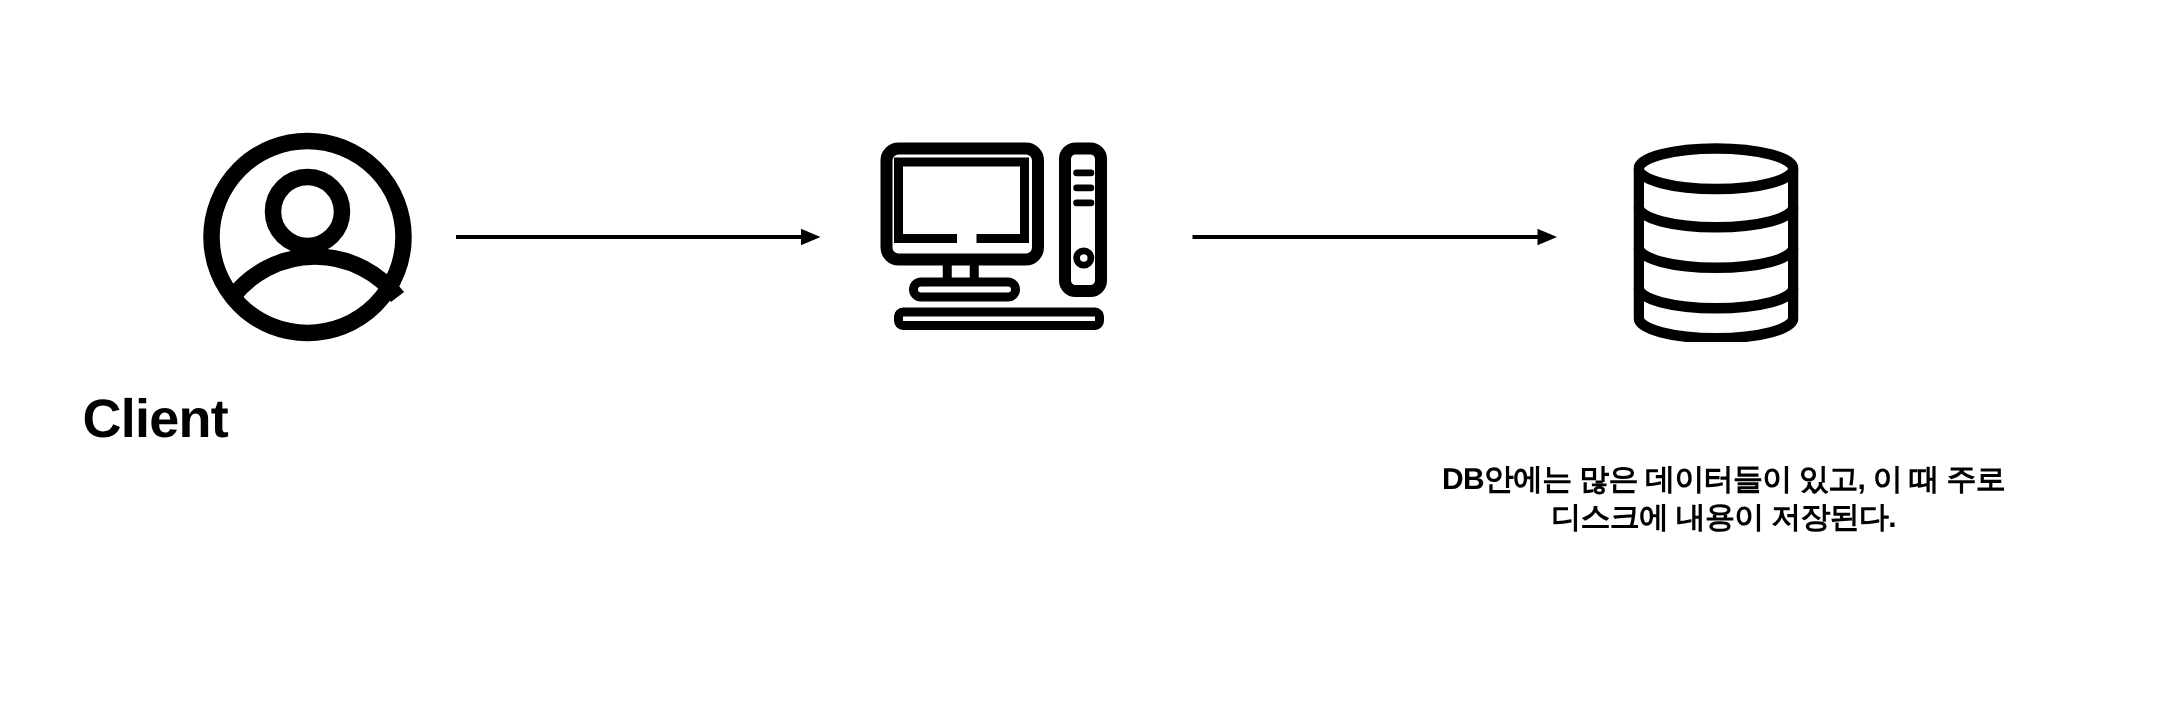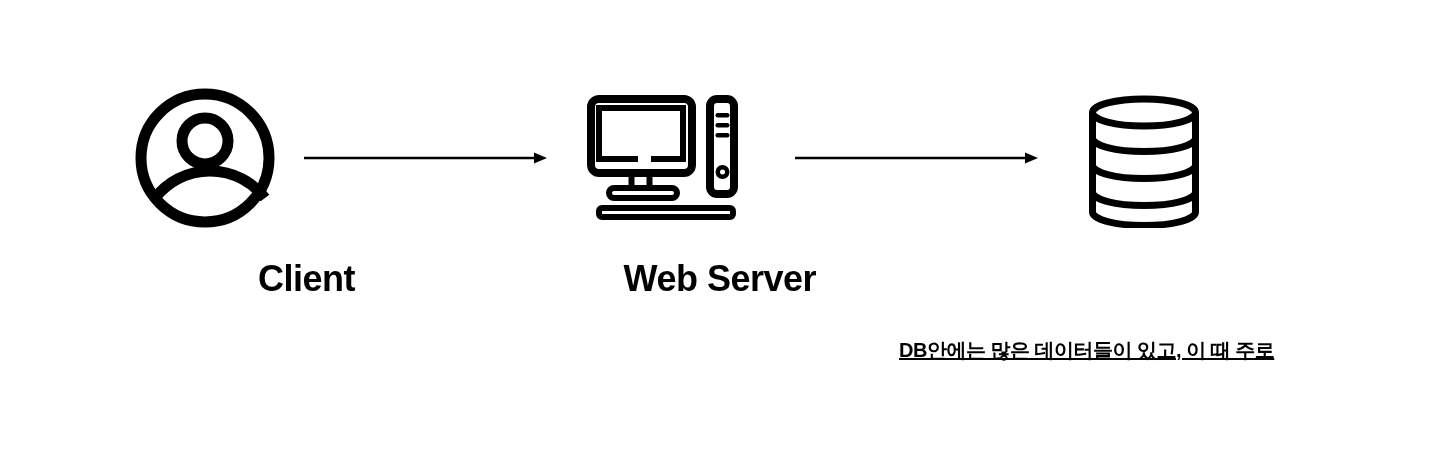--- a/index.html
+++ b/index.html
@@ -22,7 +22,7 @@
   .node-label {
     position: absolute;
     width: 300px;
-    text-align: right;
+    text-align: left;
     font-size: 36px;
     font-weight: 700;
     line-height: 36px;

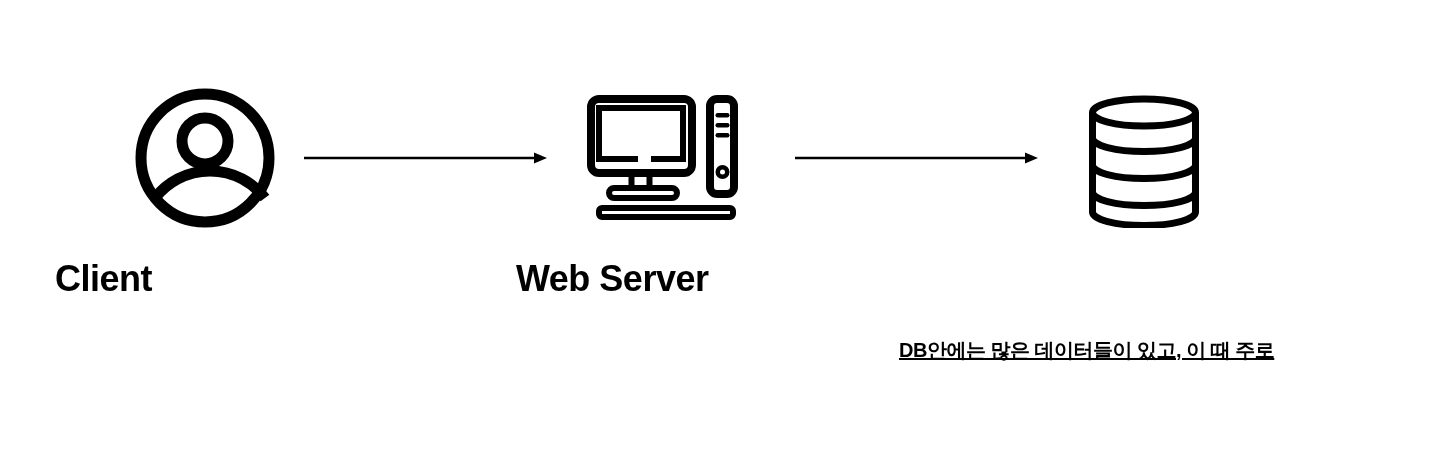--- a/index.html
+++ b/index.html
@@ -111,7 +111,6 @@
   </div>
 
   <div class="node-label" style="left:55px;  top:261px;">Client</div>
-  <div class="node-label" style="left:516px; top:261px;">Web Server</div>
 
   <div class="note">
     <div>DB안에는 많은 데이터들이 있고, 이 때 주로</div>

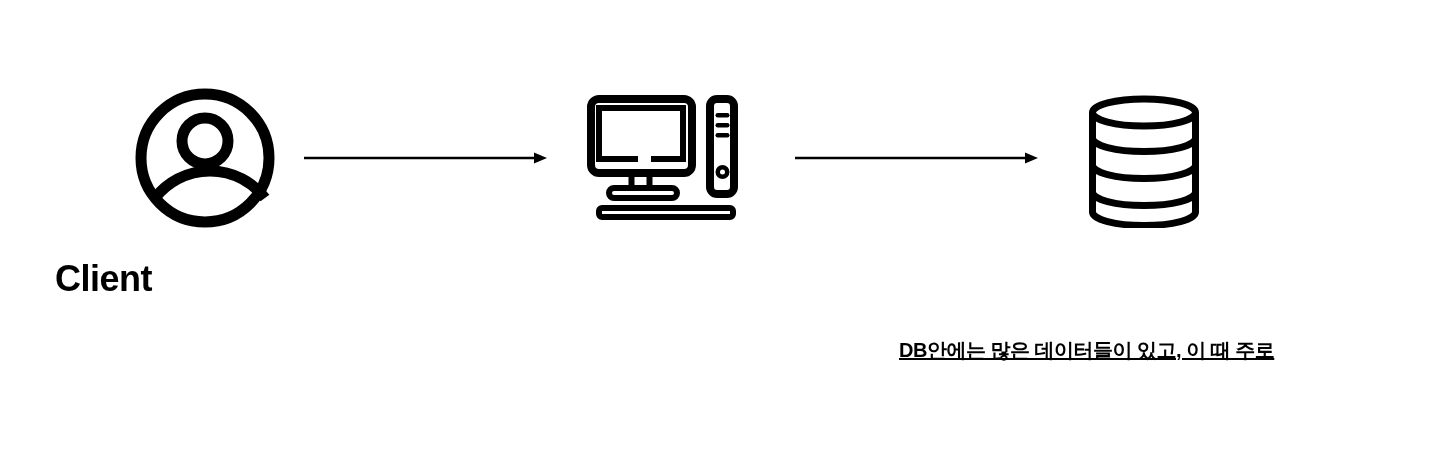--- a/index.html
+++ b/index.html
@@ -33,14 +33,14 @@
   .note {
     position: absolute;
     left: 899px;
-    top: 338px;
+    top: 308px;
     width: 500px;
+    text-align: center;
     font-size: 20px;
     font-weight: 700;
     line-height: 25px;
     letter-spacing: -0.5px;
     color: var(--ink, #000000);
-    text-decoration: underline;
   }
   .note div { white-space: nowrap; }
   .edge-svg { display: block; }

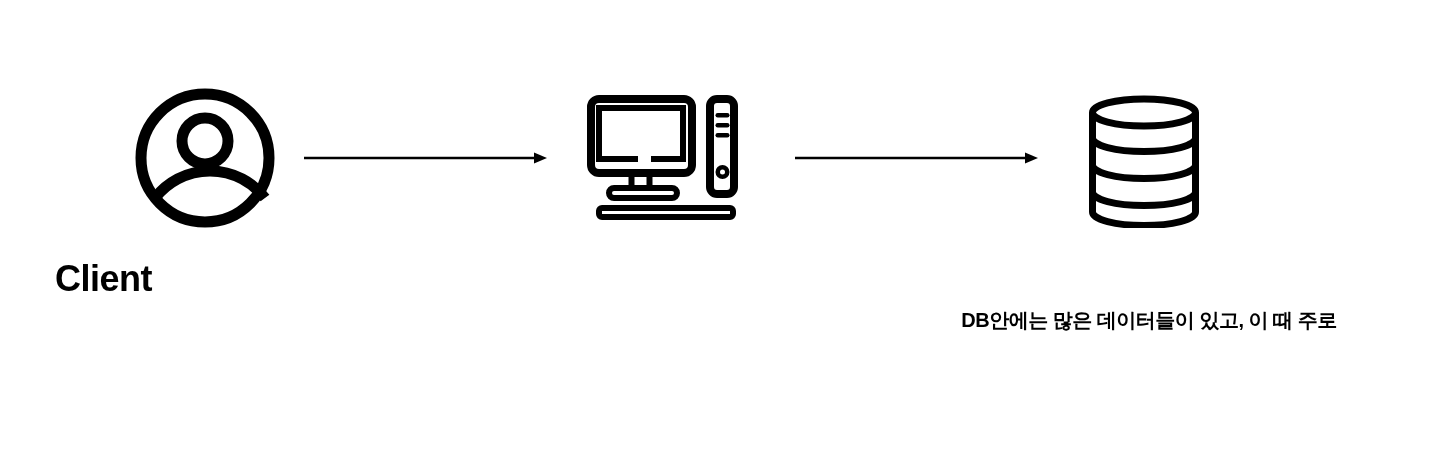--- a/index.html
+++ b/index.html
@@ -114,6 +114,7 @@
 
   <div class="note">
     <div>DB안에는 많은 데이터들이 있고, 이 때 주로</div>
+    <div>디스크에 내용이 저장된다.</div>
   </div>
 
 </div>

